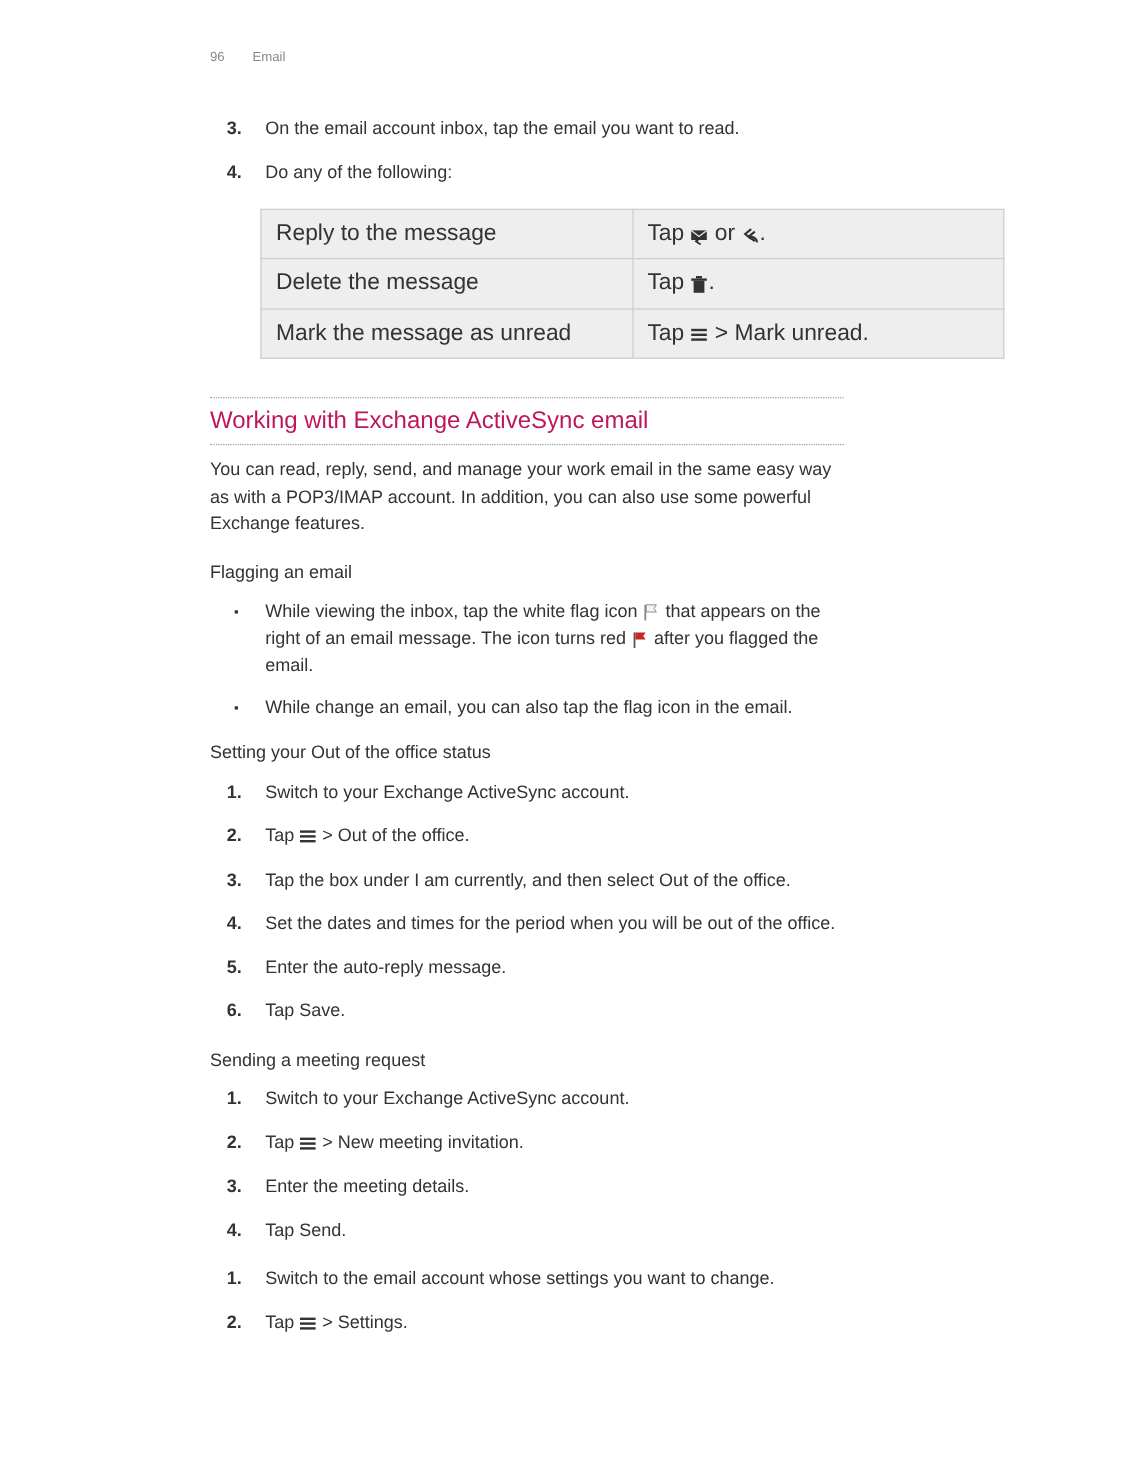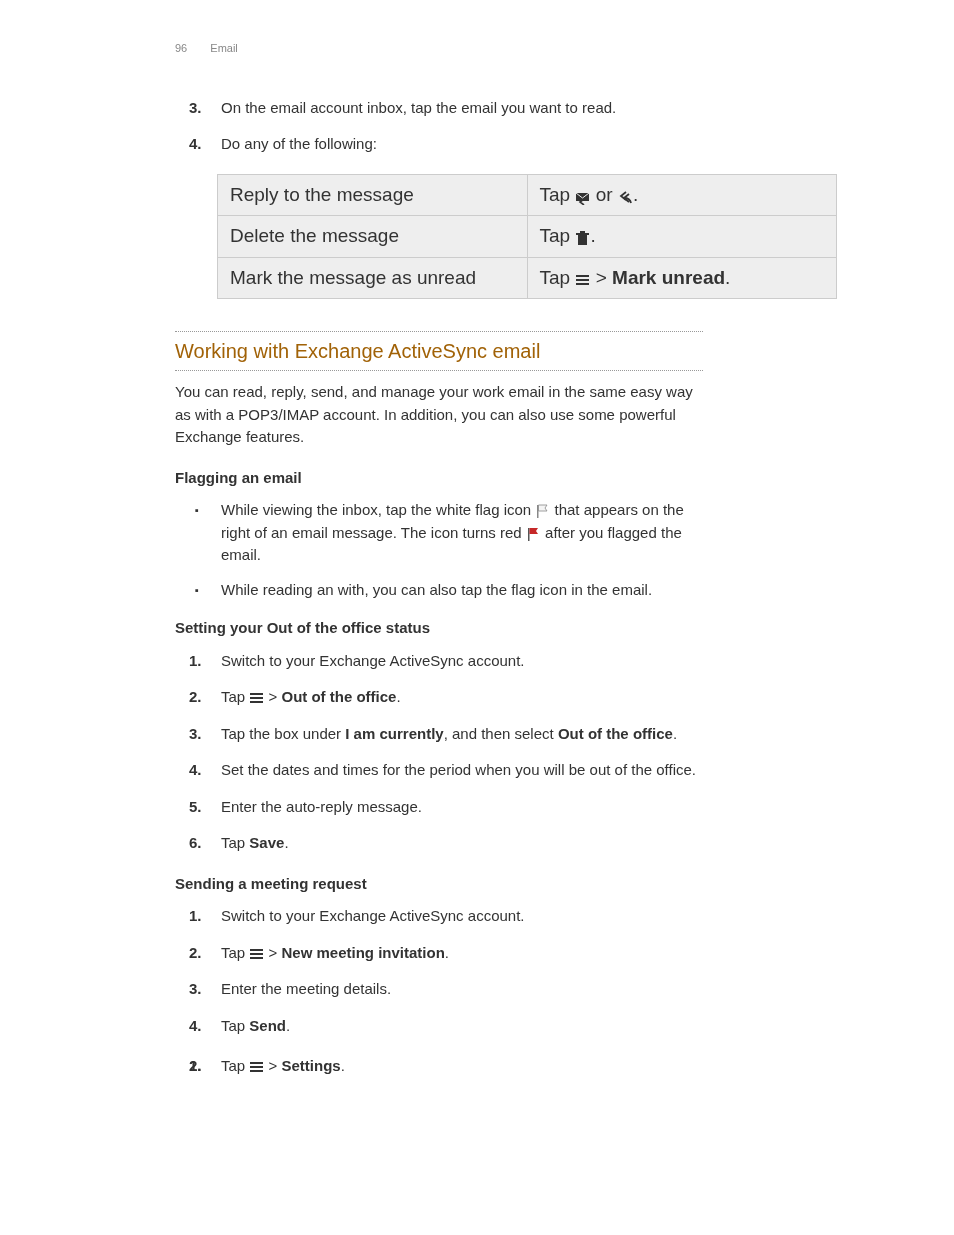--- a/index.html
+++ b/index.html
@@ -84,7 +84,7 @@
     font-size: 11px;
     top: 3px;
   }
-  b { font-weight: 700; }
+  b { font-weight: 400; }
   
   .ic {
     display: inline-block;

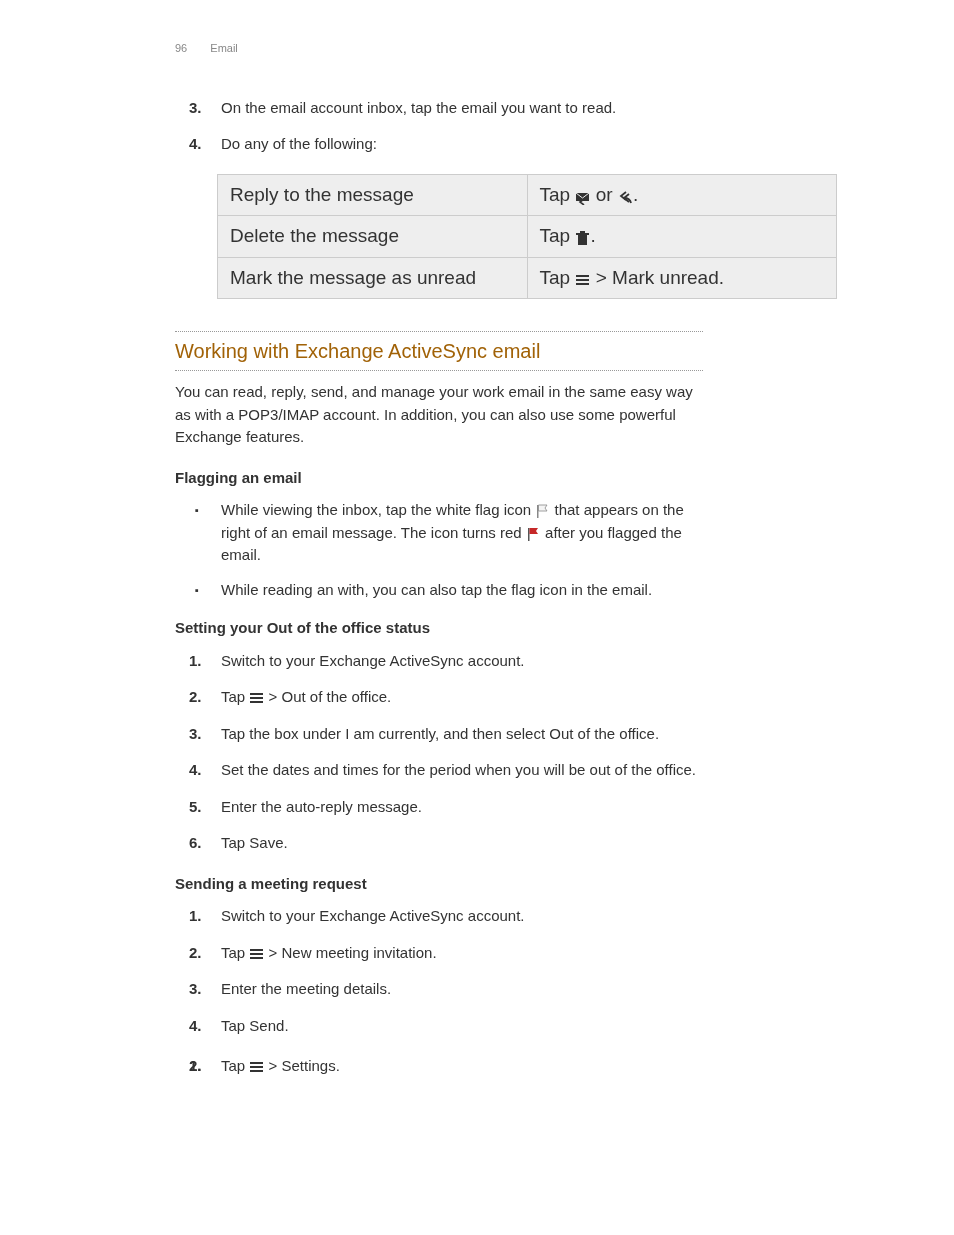--- a/index.html
+++ b/index.html
@@ -52,7 +52,7 @@
   }
   table.actions td:first-child { width: 50%; }
   .section-heading {
-    color: #a16207;
+    color: #be185d;
     font-size: 20px;
     font-weight: 400;
     margin: 32px 0 6px 0;

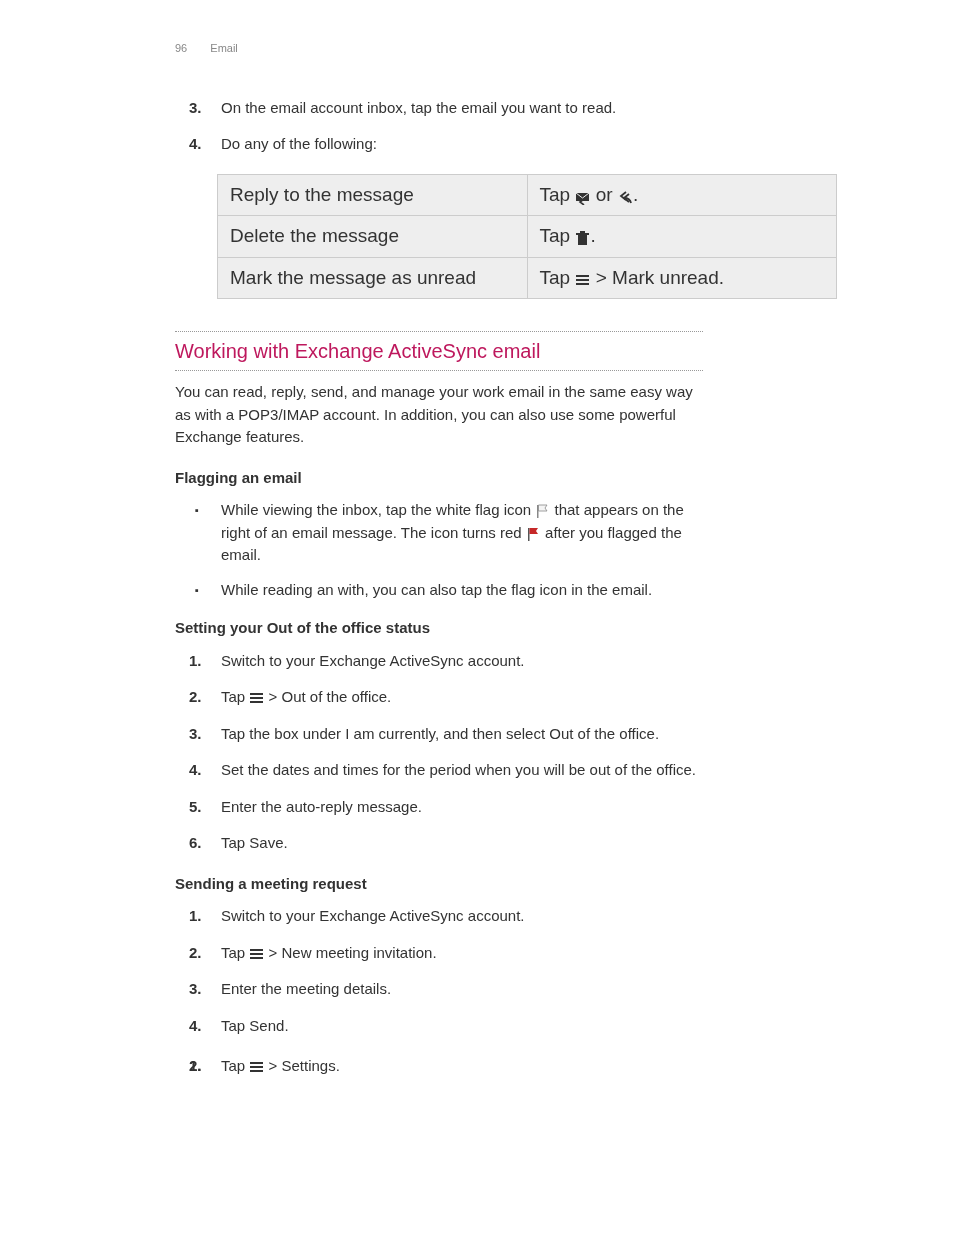--- a/index.html
+++ b/index.html
@@ -64,7 +64,7 @@
     margin: 10px 0 18px 0;
   }
   .subheading {
-    font-weight: 700;
+    font-weight: 400;
     margin: 16px 0 10px 0;
   }
   ul.bullets {

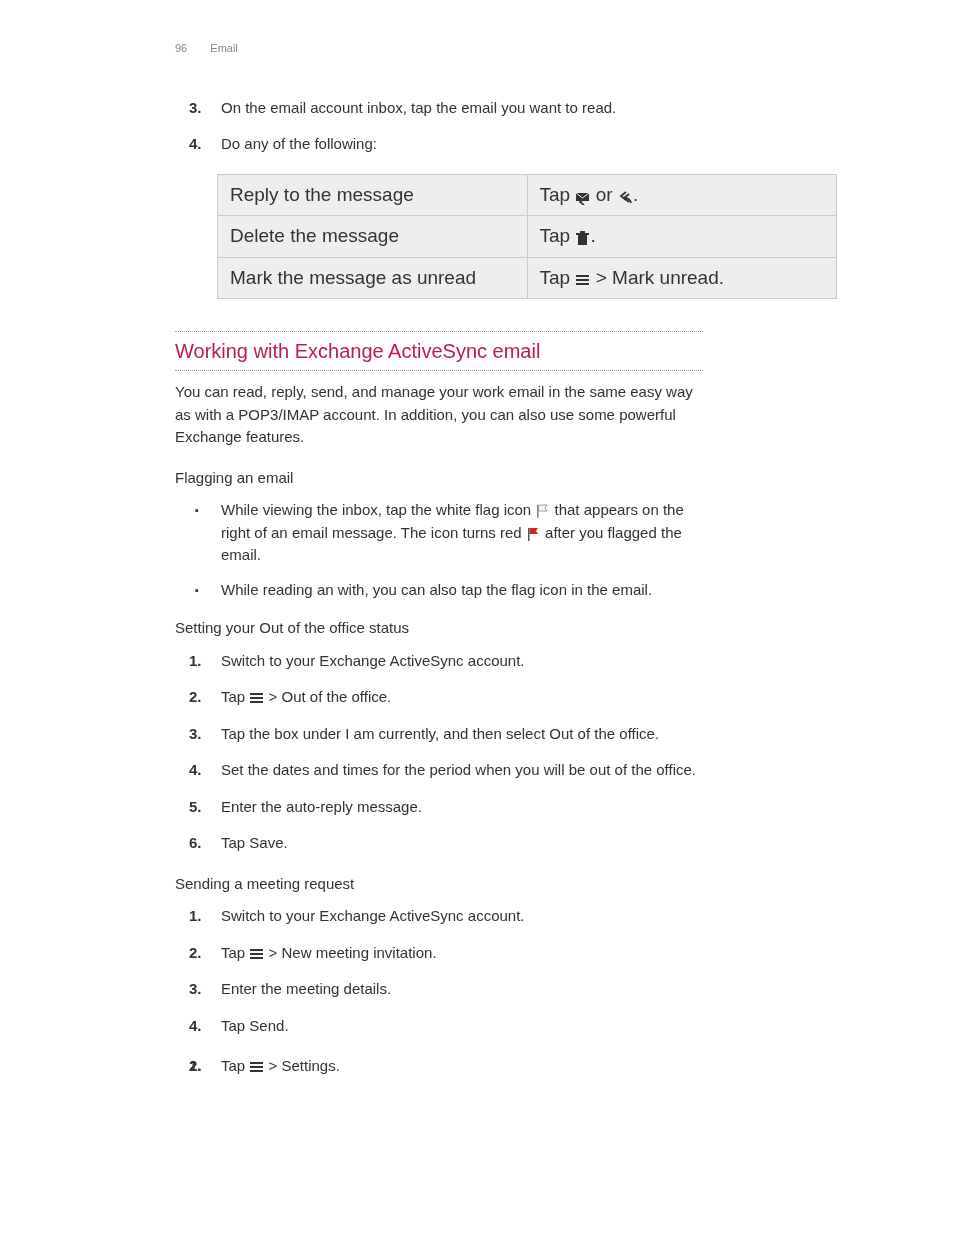--- a/index.html
+++ b/index.html
@@ -189,7 +189,7 @@
           </svg></span> that appears on the right of an email message. The icon turns red <span class="ic"><svg width="15" height="15" viewBox="0 0 15 15">
             <use href="#svg-flag-red"></use>
           </svg></span> after you flagged the email.</li>
-      <li>While reading an with, you can also tap the flag icon in the email.</li>
+      <li>While change an email, you can also tap the flag icon in the email.</li>
     </ul>
 
   <div class="subheading">Setting your Out of the office status</div>

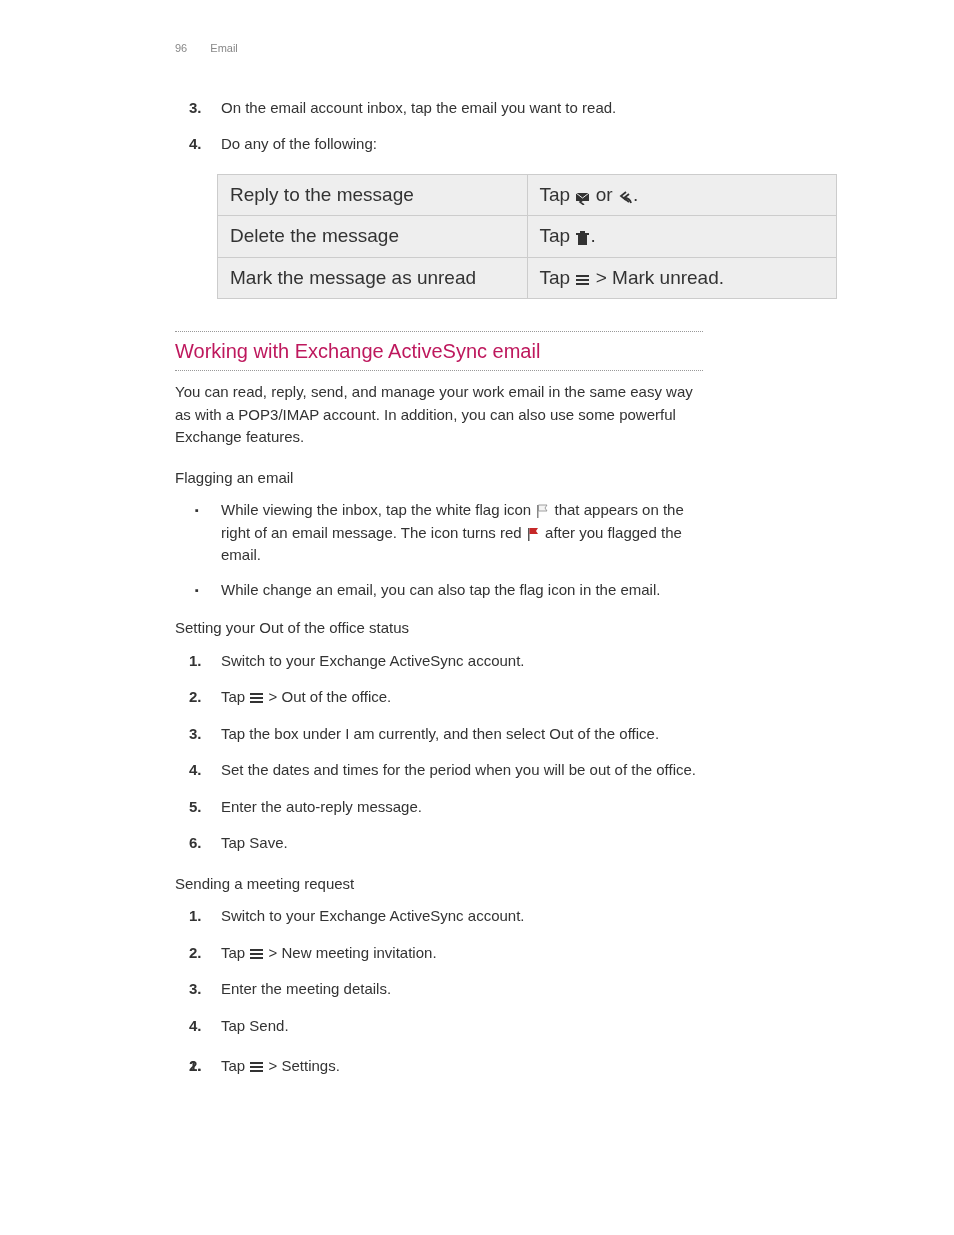--- a/index.html
+++ b/index.html
@@ -215,7 +215,7 @@
     </ol>
 
   <ol class="main-list" id="settings-list">
-      <li><span class="num">1.</span></li>
+      <li><span class="num">1.</span><span>Switch to the email account whose settings you want to change.</span></li>
       <li><span class="num">2.</span><span>Tap <span class="ic"><svg width="15" height="15" viewBox="0 0 15 15">
               <use href="#svg-menu"></use>
             </svg></span> &gt; <b>Settings</b>.</span></li>

